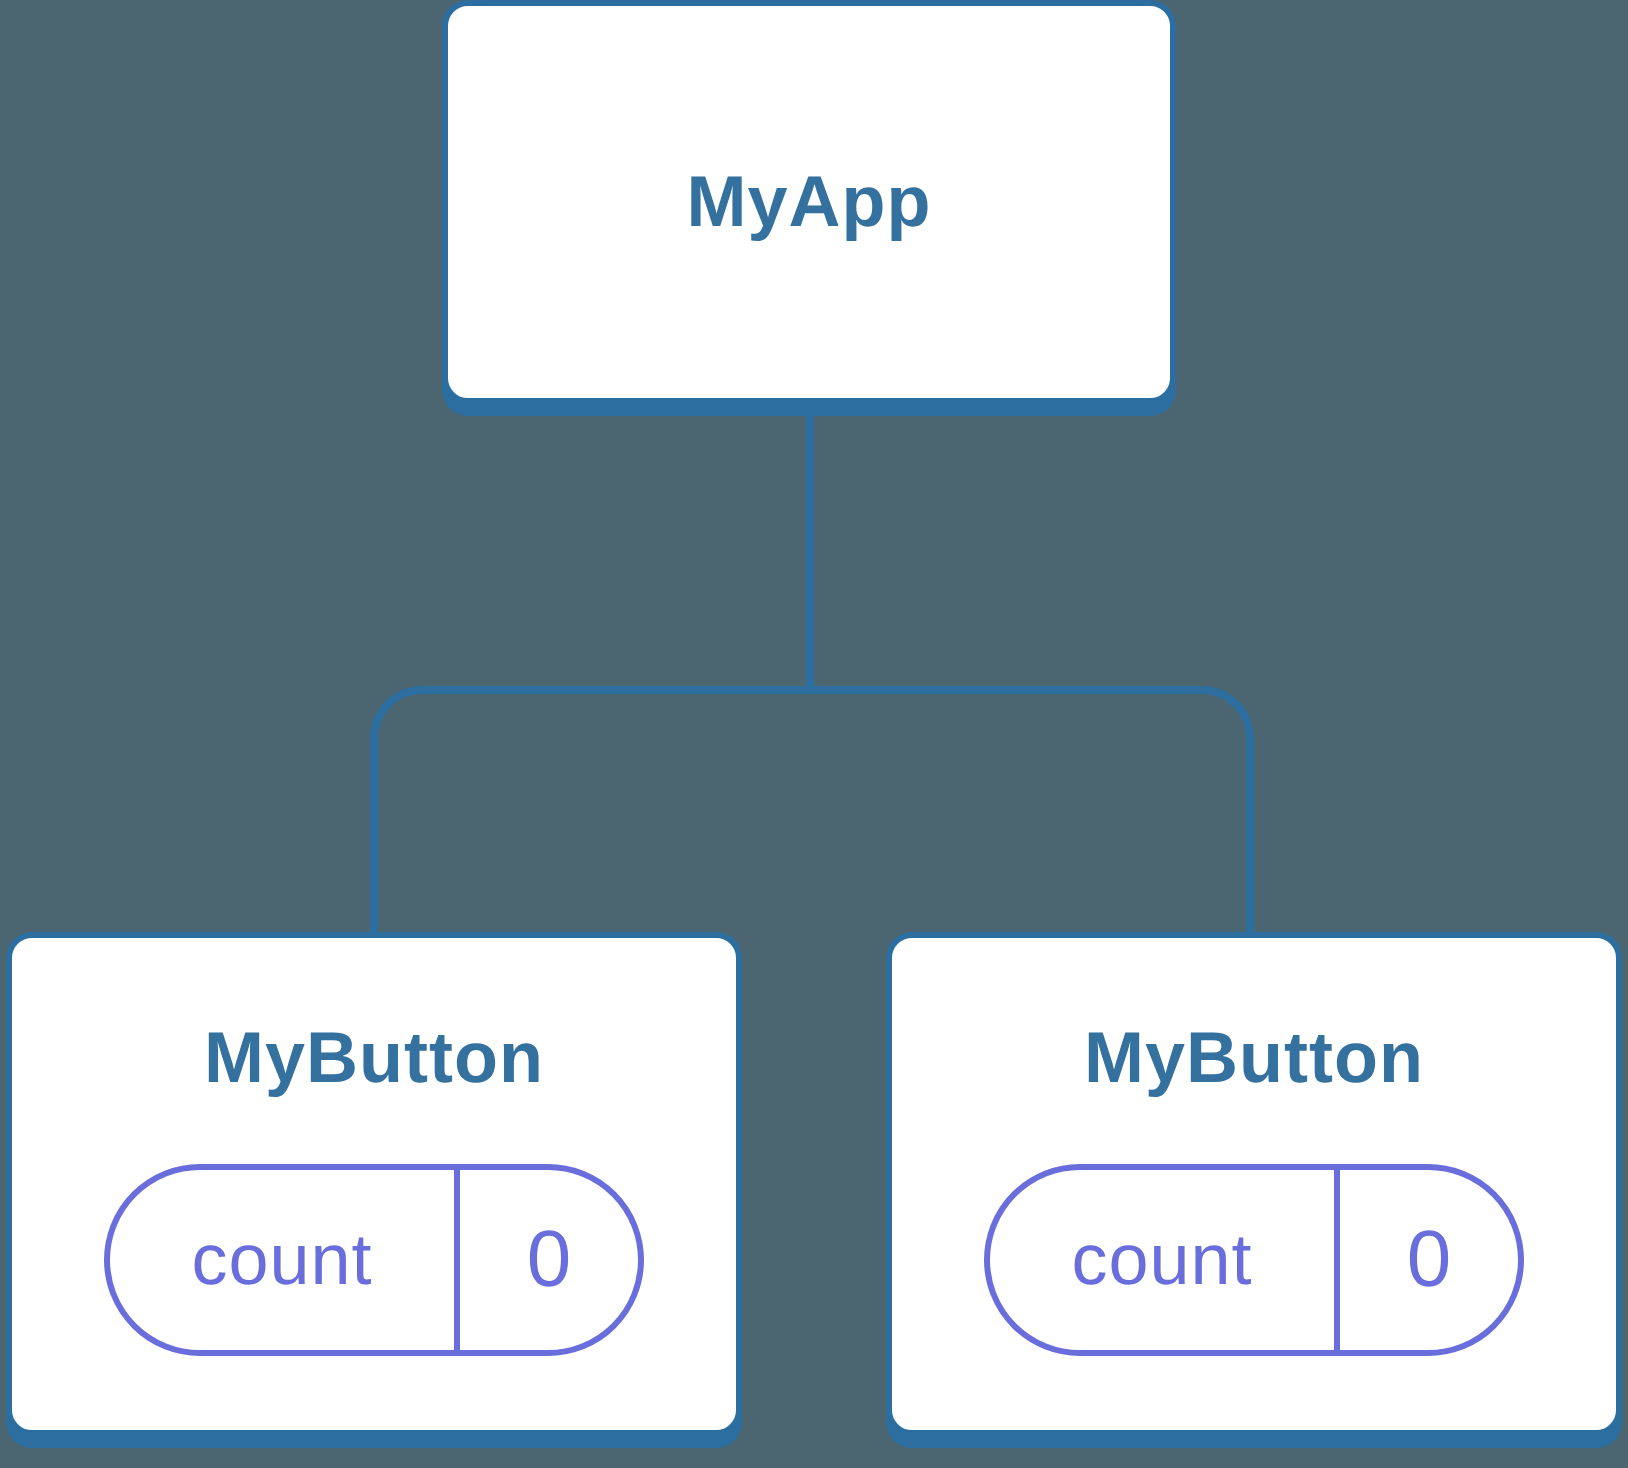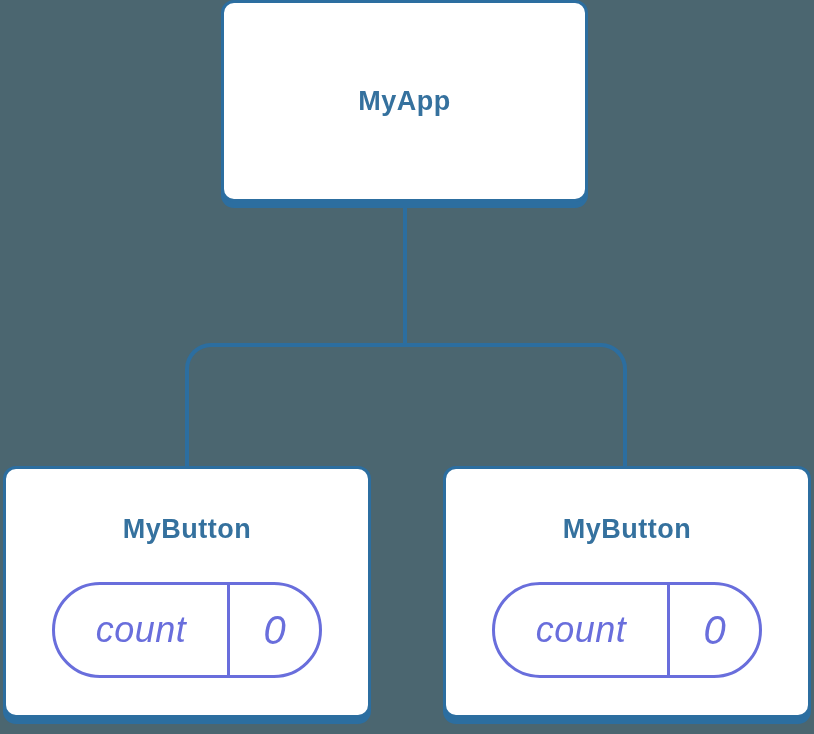--- a/index.html
+++ b/index.html
@@ -34,7 +34,7 @@
   }
   .card-label {
     color: var(--card-label);
-    font-size: 27px;
+    font-size: 36px;
     font-weight: 700;
     letter-spacing: 0.5px;
     line-height: 48px;

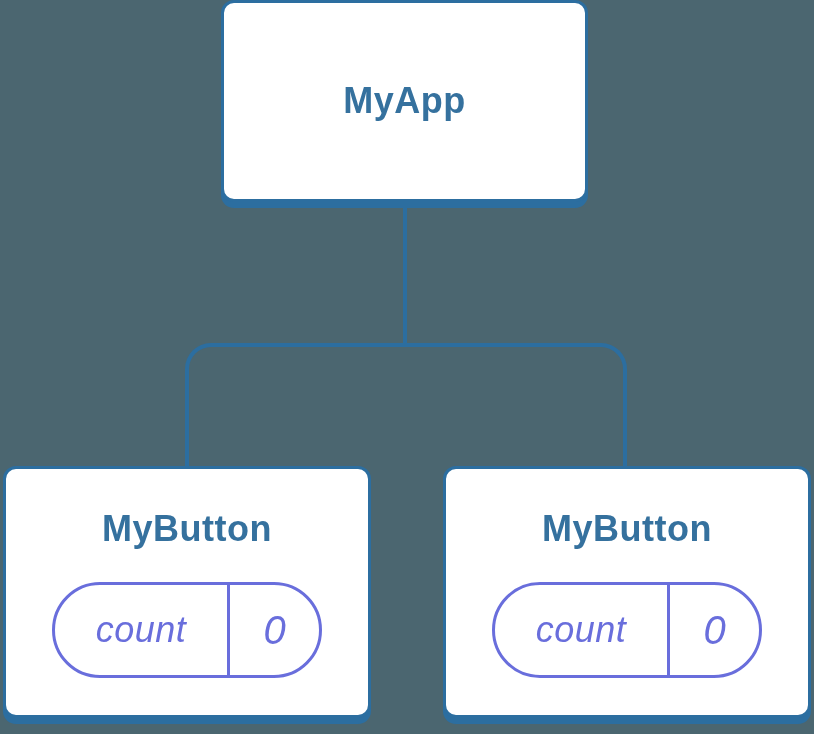--- a/index.html
+++ b/index.html
@@ -78,7 +78,6 @@
     align-items: stretch;
     overflow: hidden;
     background: var(--card-background);
-    font-style: italic;
   }
   .state-name-cell {
     flex: 1;

